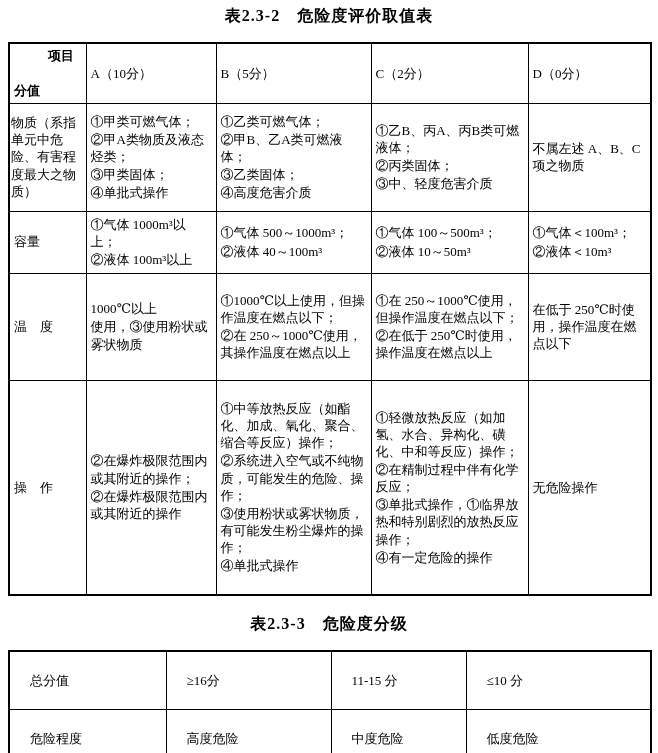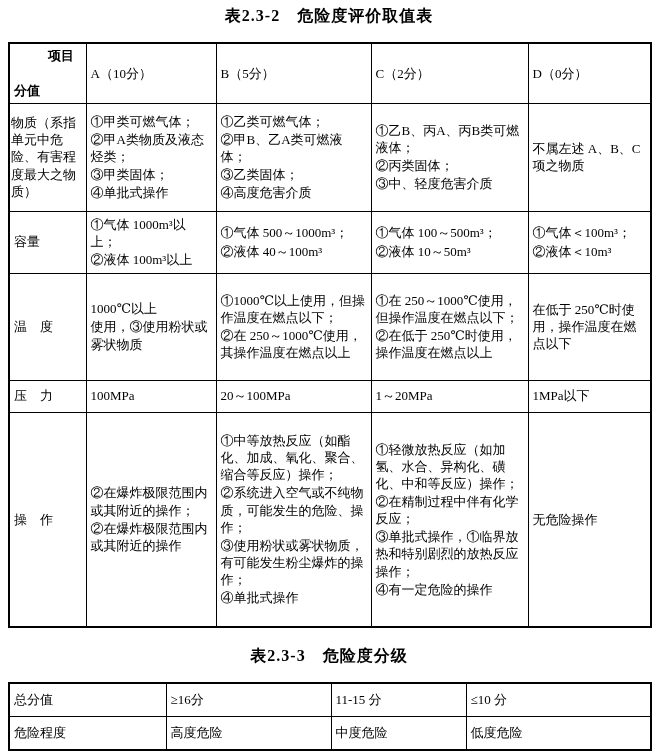--- a/index.html
+++ b/index.html
@@ -144,13 +144,6 @@
           </td>
     </tr>
 
-    <tr style="height:32px">
-      <td class="c">压　力</td>
-      <td class="c">100MPa</td>
-      <td class="c">20～100MPa</td>
-      <td class="c">1～20MPa</td>
-      <td class="c">1MPa以下</td>
-    </tr>
 
     <tr style="height:215px">
       <td class="c">操　作</td>

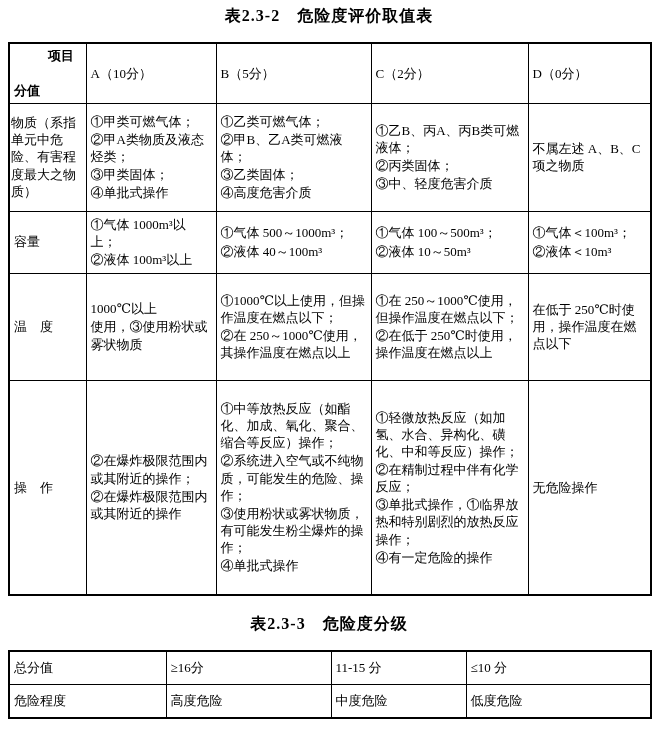--- a/index.html
+++ b/index.html
@@ -50,7 +50,7 @@
   }
   .ctr { align-self: flex-end; padding-right: 8px; }
   .cbl { align-self: flex-start; }
-  .t2 td { padding: 4px; }
+  .t2 td { padding: 20px; }
 </style>
 </head>
 <body>

